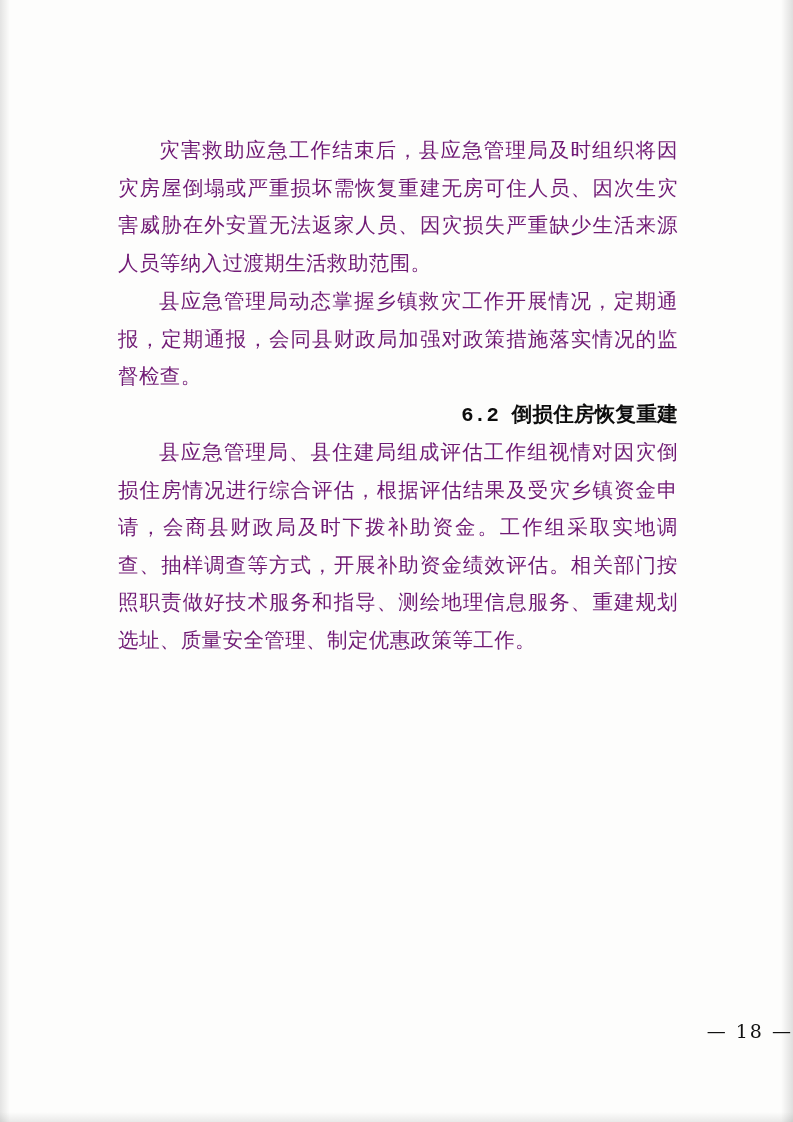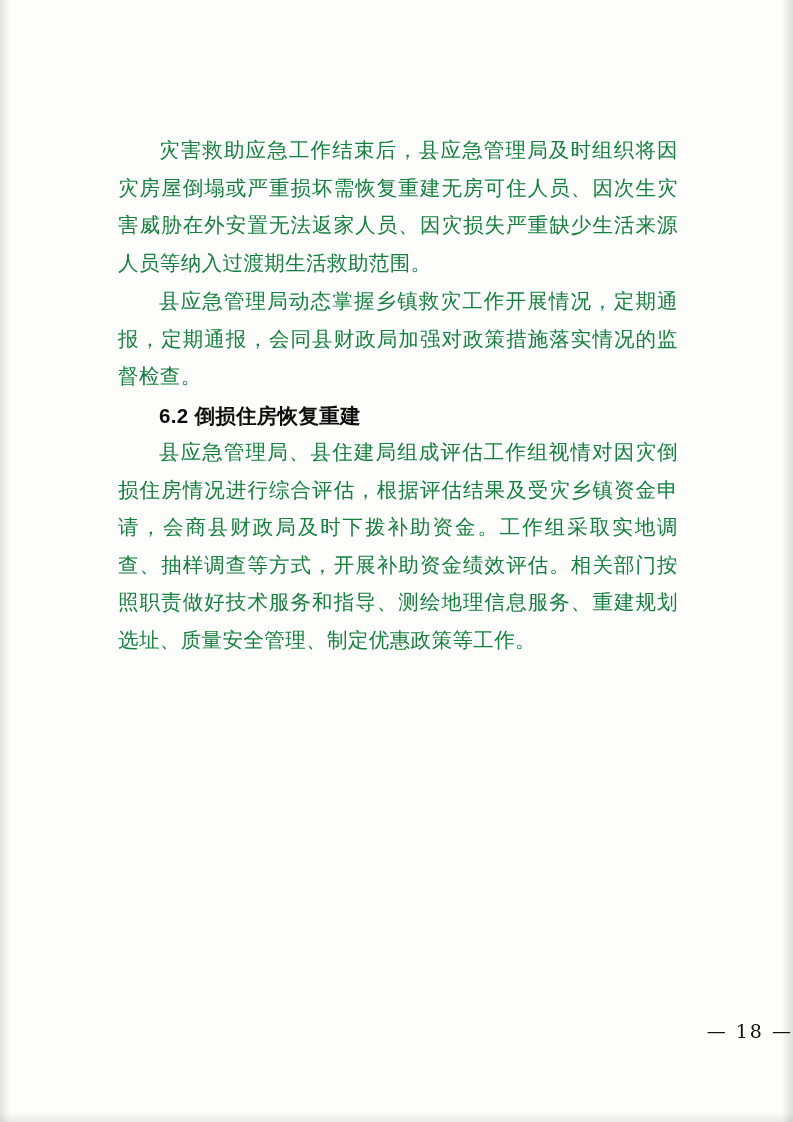--- a/index.html
+++ b/index.html
@@ -37,7 +37,7 @@
     margin: 0 0 1px 0;
     font-size: 20.5px;
     line-height: 37.5px;
-    color: #15803d;
+    color: #701a75;
     text-align: justify;
     text-justify: inter-ideograph;
     text-indent: 2em;

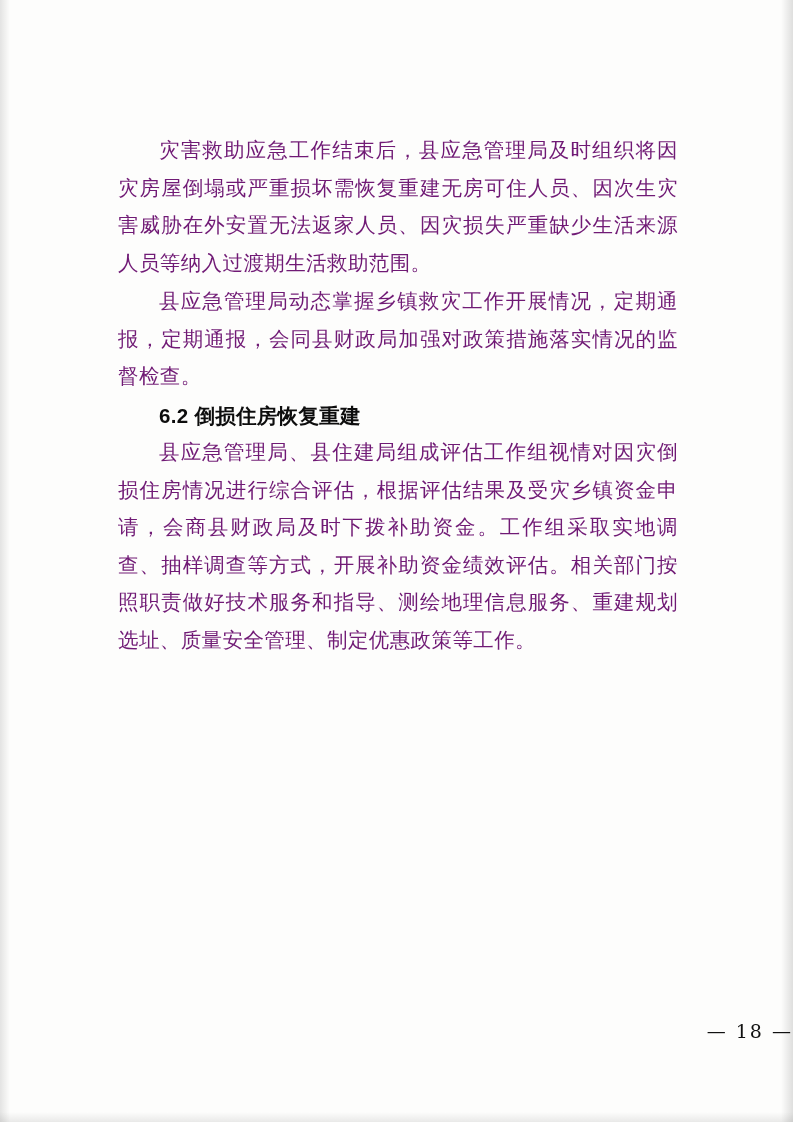--- a/index.html
+++ b/index.html
@@ -54,7 +54,8 @@
     text-indent: 2em;
     font-weight: bold;
     letter-spacing: 0.3px;
-    font-family: Liberation Sans, sans-serif;
+    font-family: Liberation Mono, monospace;
+    text-align: right;
   }
   .footer {
     position: absolute;

